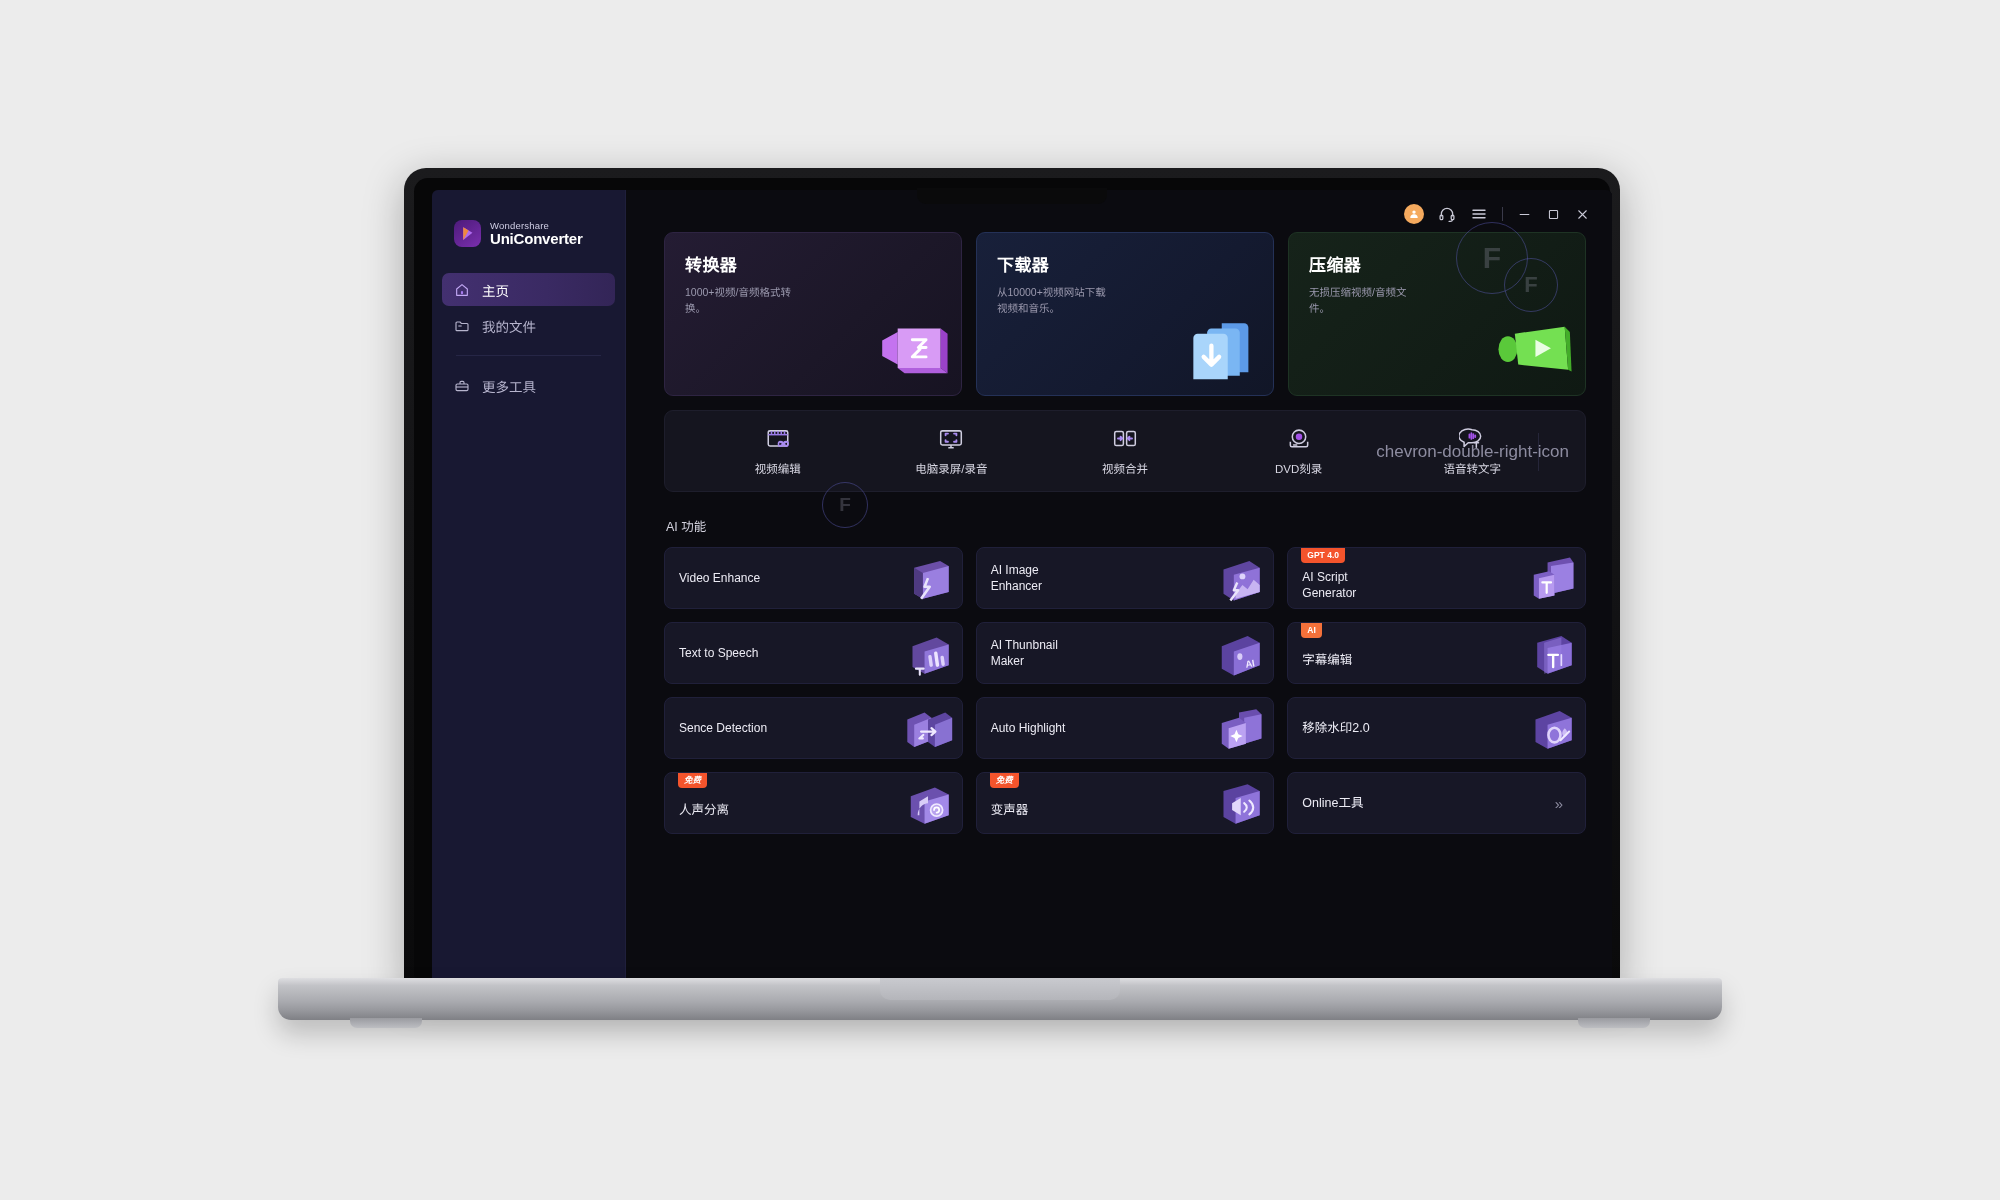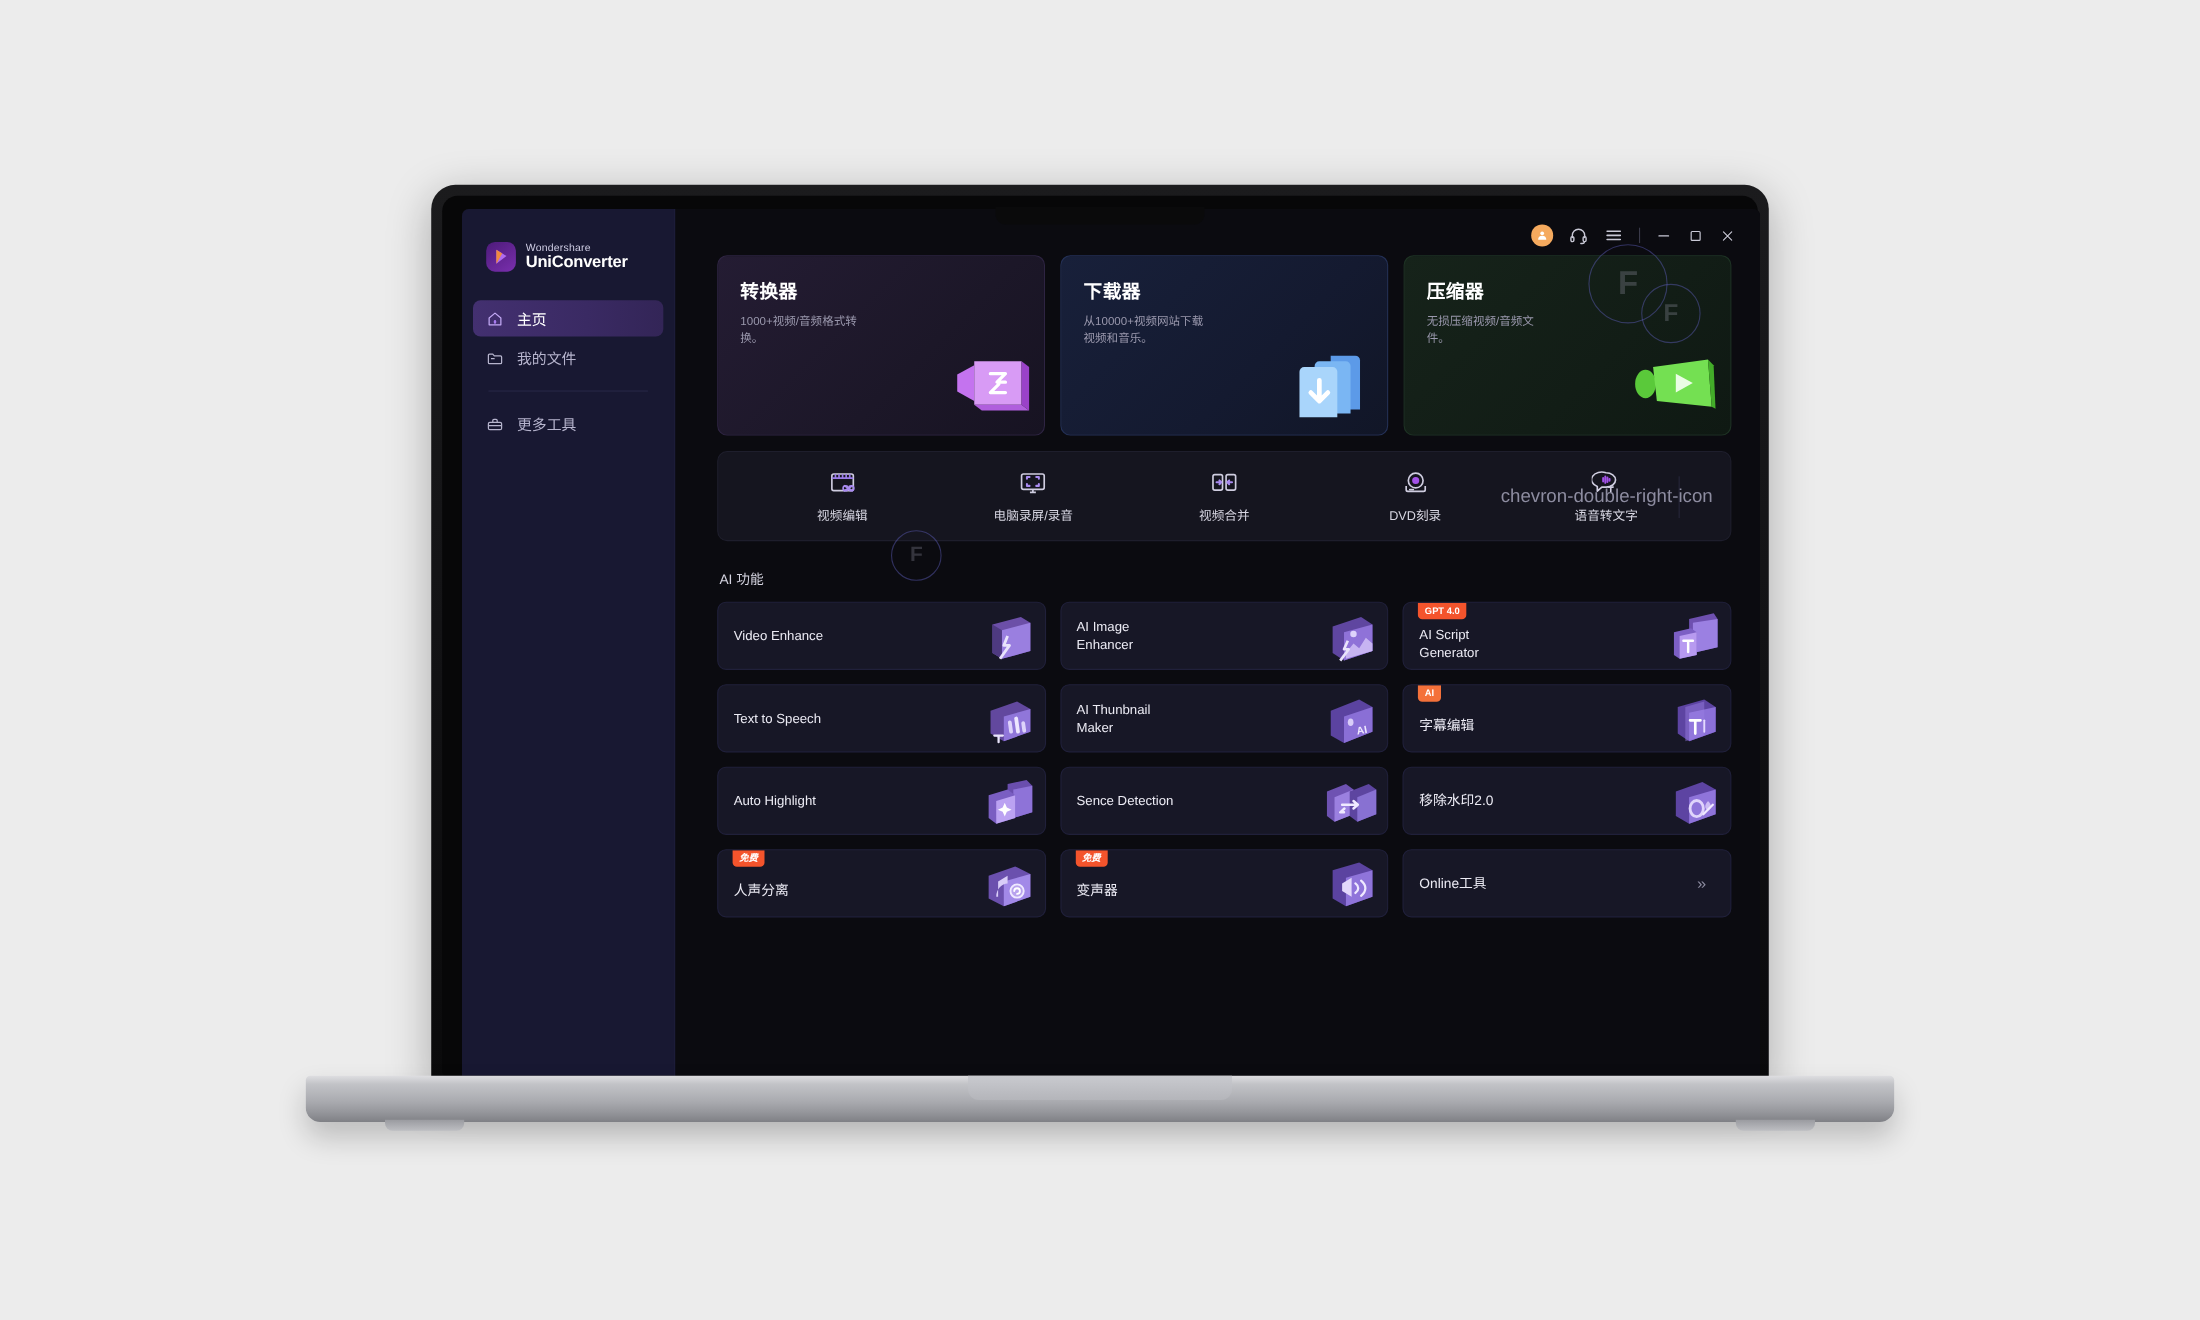--- a/index.html
+++ b/index.html
@@ -15,7 +15,7 @@
   #stage { position:relative; width:2000px; height:1200px; }
 
   .laptop-lid {
-    position:absolute; left:392px; top:168px;
+    position:absolute; left:404px; top:168px;
     width:1216px; height:820px;
     background:linear-gradient(180deg,#1b1b1d 0%,#121214 55%,#0a0a0b 100%);
     border-radius:22px 22px 8px 8px;

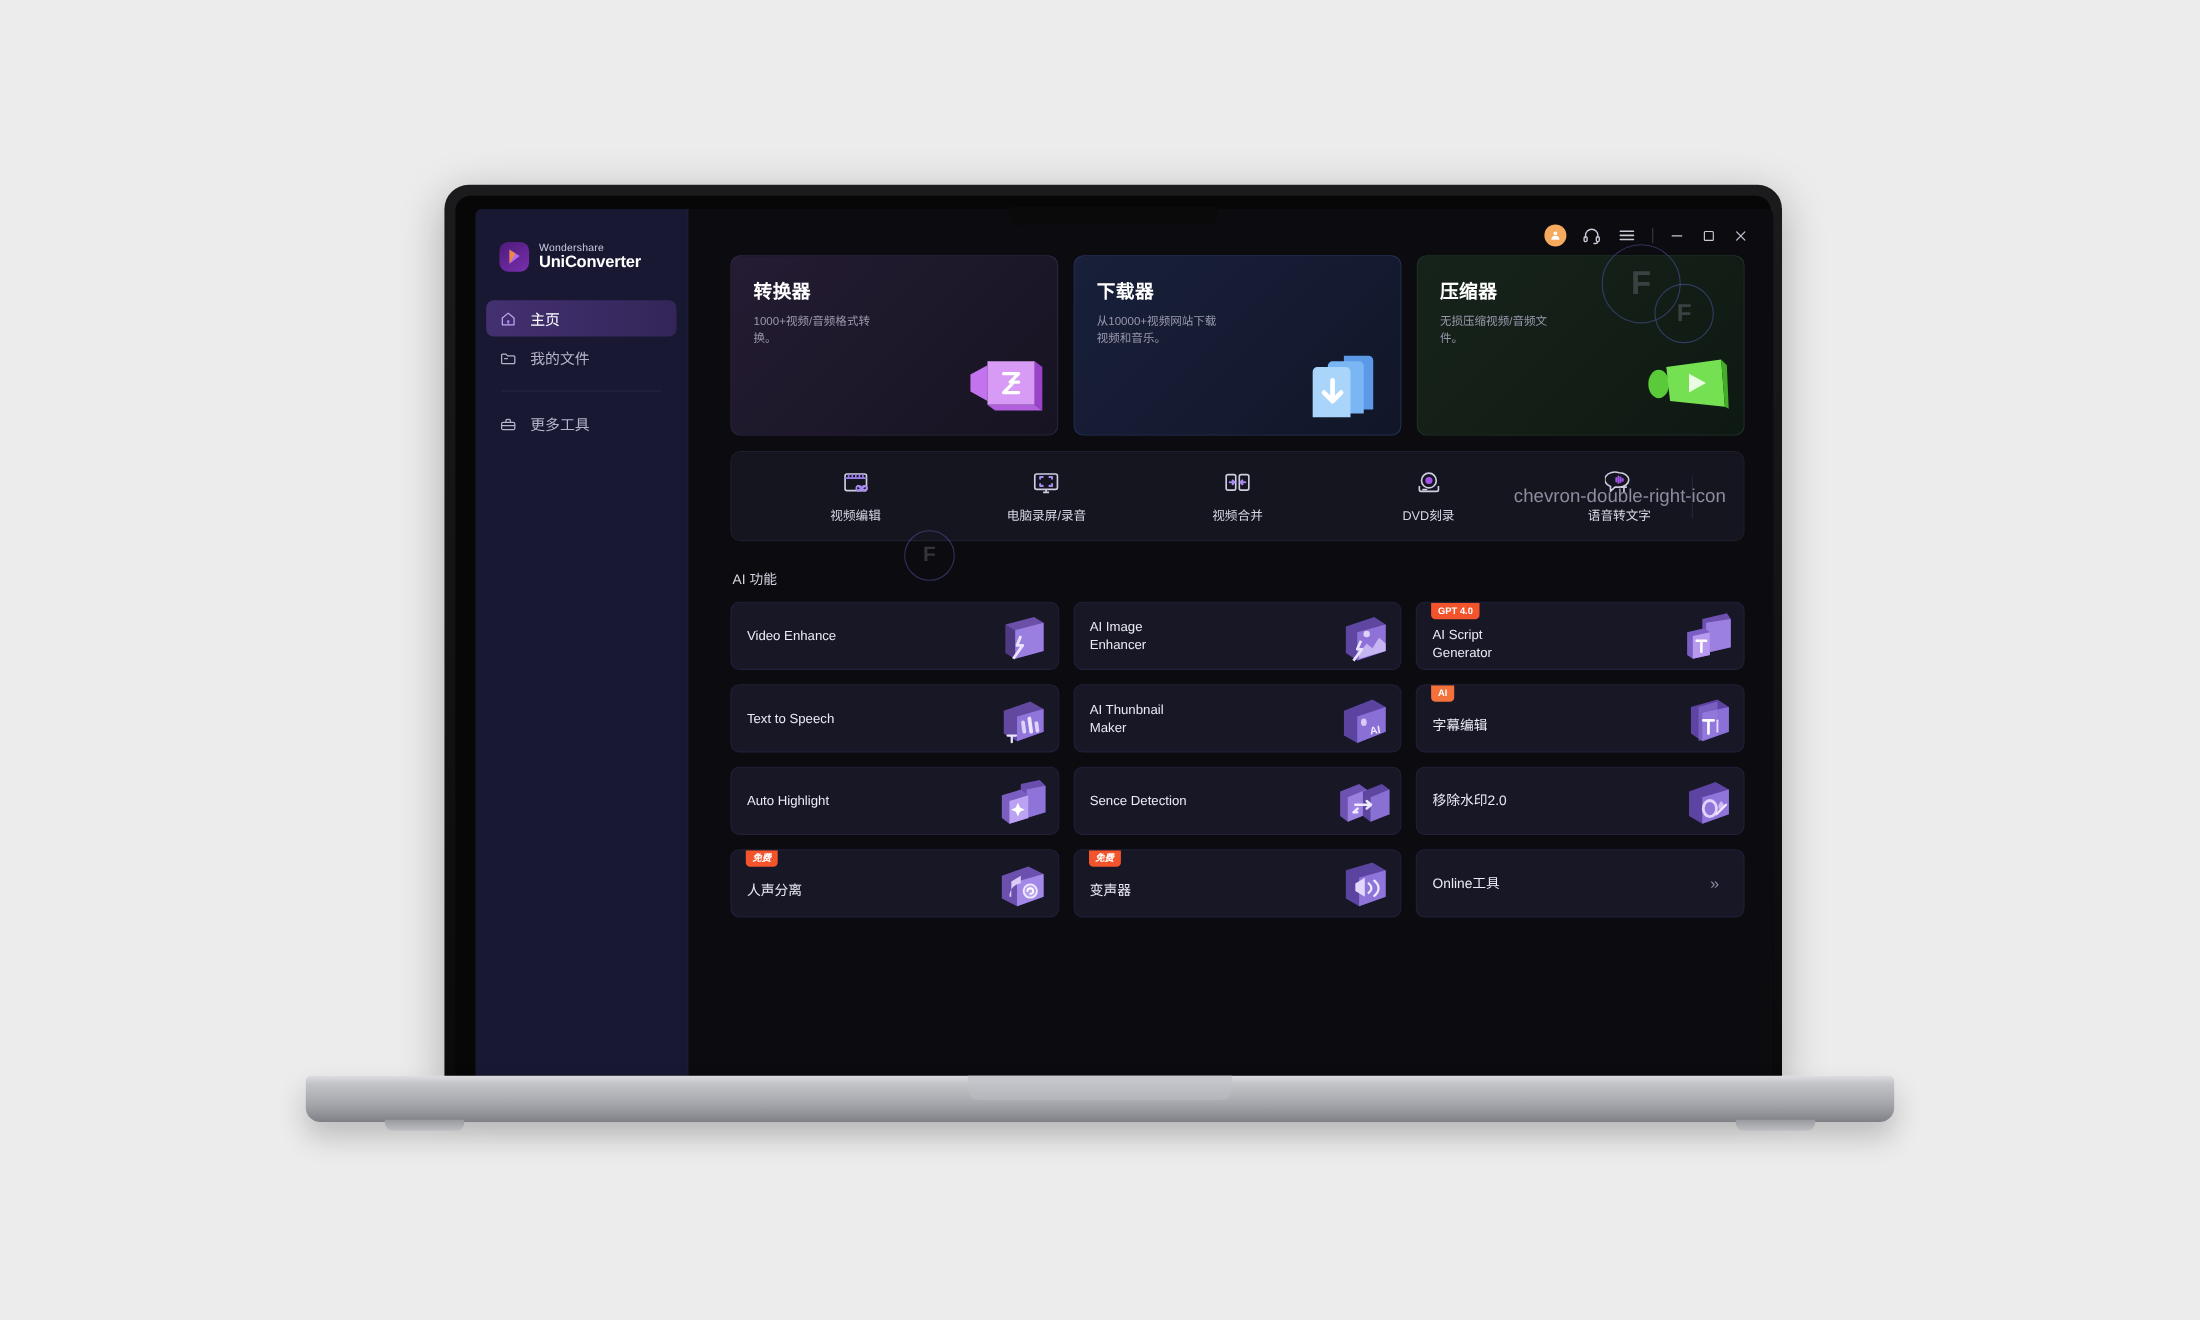--- a/index.html
+++ b/index.html
@@ -459,6 +459,19 @@
               </div>
 
               <div class="ai-card">
+                <span class="ai-label">Sence Detection</span>
+                <div class="ai-art">
+                  <svg viewBox="0 0 60 58">
+                    <path d="M6 18 L26 10 L34 16 L34 42 L14 50 L6 44 Z" fill="#6e52b2"></path>
+                    <path d="M14 24 L34 16 L34 42 L14 50 Z" fill="#9b80e0"></path>
+                    <path d="M30 18 L50 10 L58 16 L58 42 L38 50 L30 44 Z" fill="#5d45a0"></path>
+                    <path d="M38 24 L58 16 L58 42 L38 50 Z" fill="#8871d2"></path>
+                    <path d="M22 32 h16 M34 28 l4.6 4 l-4.6 4 M24 40 h-4 l4.5-4" fill="none" stroke="#efe9ff" stroke-width="2.6" stroke-linecap="round" stroke-linejoin="round"></path>
+                  </svg>
+                </div>
+              </div>
+
+              <div class="ai-card">
                 <span class="ai-label">Auto Highlight</span>
                 <div class="ai-art">
                   <svg viewBox="0 0 60 58">
@@ -467,19 +480,6 @@
                     <path d="M10 22 L30 16 L38 22 L38 46 L18 52 L10 46 Z" fill="#7a5ec2"></path>
                     <path d="M18 28 L38 22 L38 46 L18 52 Z" fill="#bba2f2"></path>
                     <path d="M27 30 l2.2 5 l5 2.2 l-5 2.2 l-2.2 5 l-2.2-5 l-5-2.2 l5-2.2 Z" fill="#fff"></path>
-                  </svg>
-                </div>
-              </div>
-
-              <div class="ai-card">
-                <span class="ai-label">Sence Detection</span>
-                <div class="ai-art">
-                  <svg viewBox="0 0 60 58">
-                    <path d="M6 18 L26 10 L34 16 L34 42 L14 50 L6 44 Z" fill="#6e52b2"></path>
-                    <path d="M14 24 L34 16 L34 42 L14 50 Z" fill="#9b80e0"></path>
-                    <path d="M30 18 L50 10 L58 16 L58 42 L38 50 L30 44 Z" fill="#5d45a0"></path>
-                    <path d="M38 24 L58 16 L58 42 L38 50 Z" fill="#8871d2"></path>
-                    <path d="M22 32 h16 M34 28 l4.6 4 l-4.6 4 M24 40 h-4 l4.5-4" fill="none" stroke="#efe9ff" stroke-width="2.6" stroke-linecap="round" stroke-linejoin="round"></path>
                   </svg>
                 </div>
               </div>

